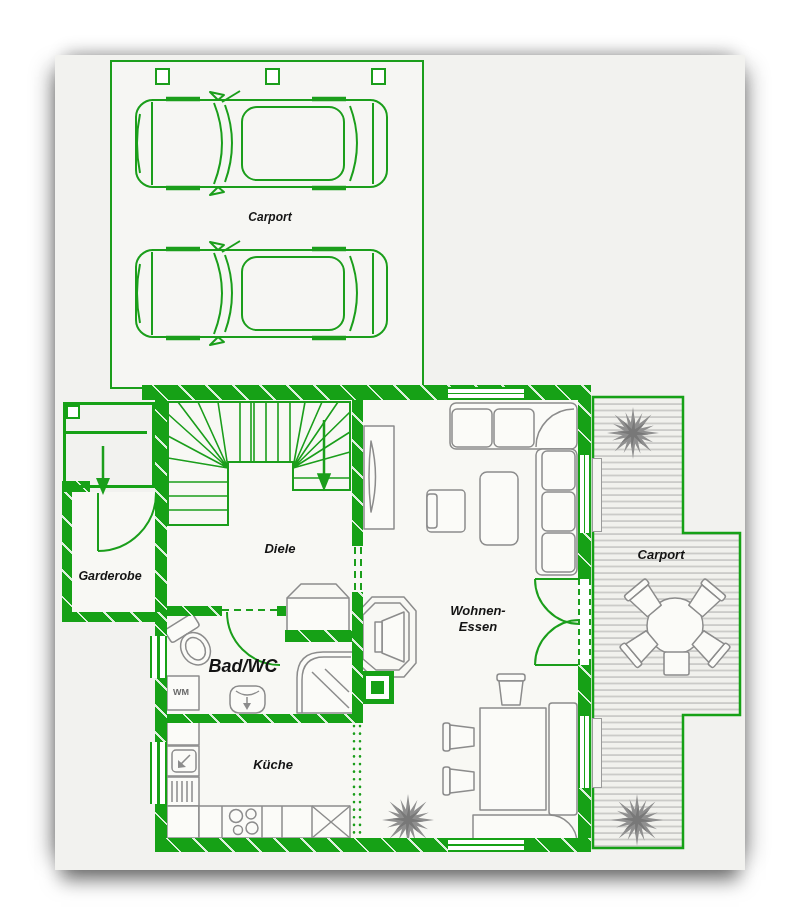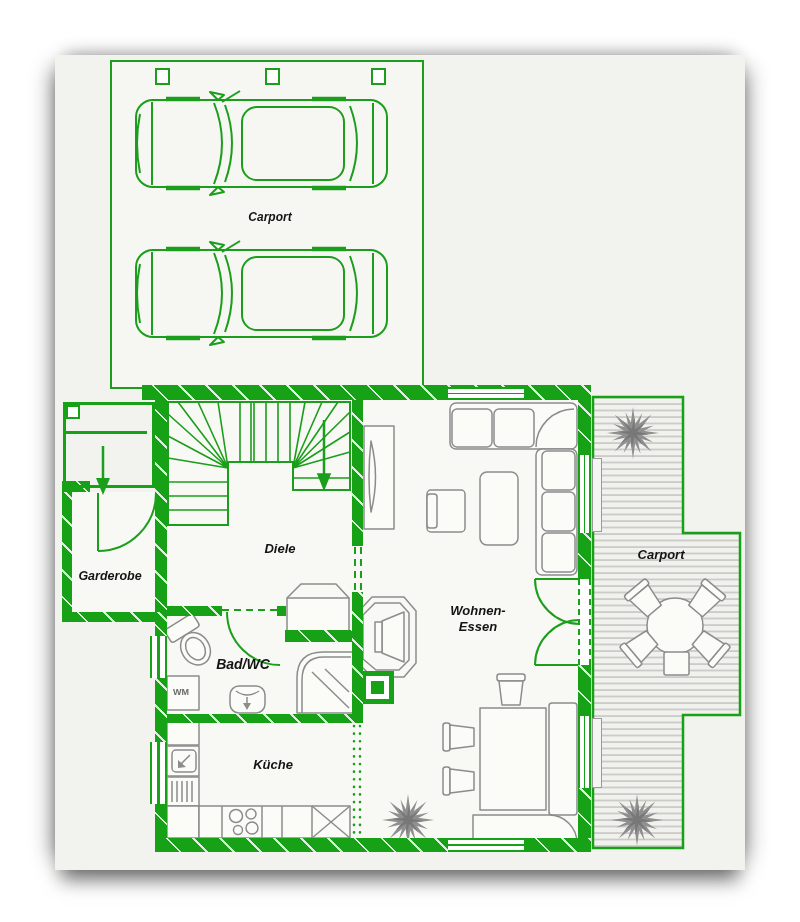--- a/index.html
+++ b/index.html
@@ -274,7 +274,7 @@
   <div class="lbl" style="left:215px;top:210px;width:110px;font-size:12px">Carport</div>
   <div class="lbl" style="left:70px;top:569px;width:80px;font-size:12.5px">Garderobe</div>
   <div class="lbl" style="left:250px;top:541px;width:60px">Diele</div>
-  <div class="lbl" style="left:208px;top:656px;width:70px;font-size:14px">Bad/WC</div>
+  <div class="lbl" style="left:208px;top:656px;width:70px;font-size:18px">Bad/WC</div>
   <div class="lbl" style="left:240px;top:757px;width:66px">Küche</div>
   <div class="lbl" style="left:438px;top:603px;width:80px">
     <div>Wohnen-</div>

